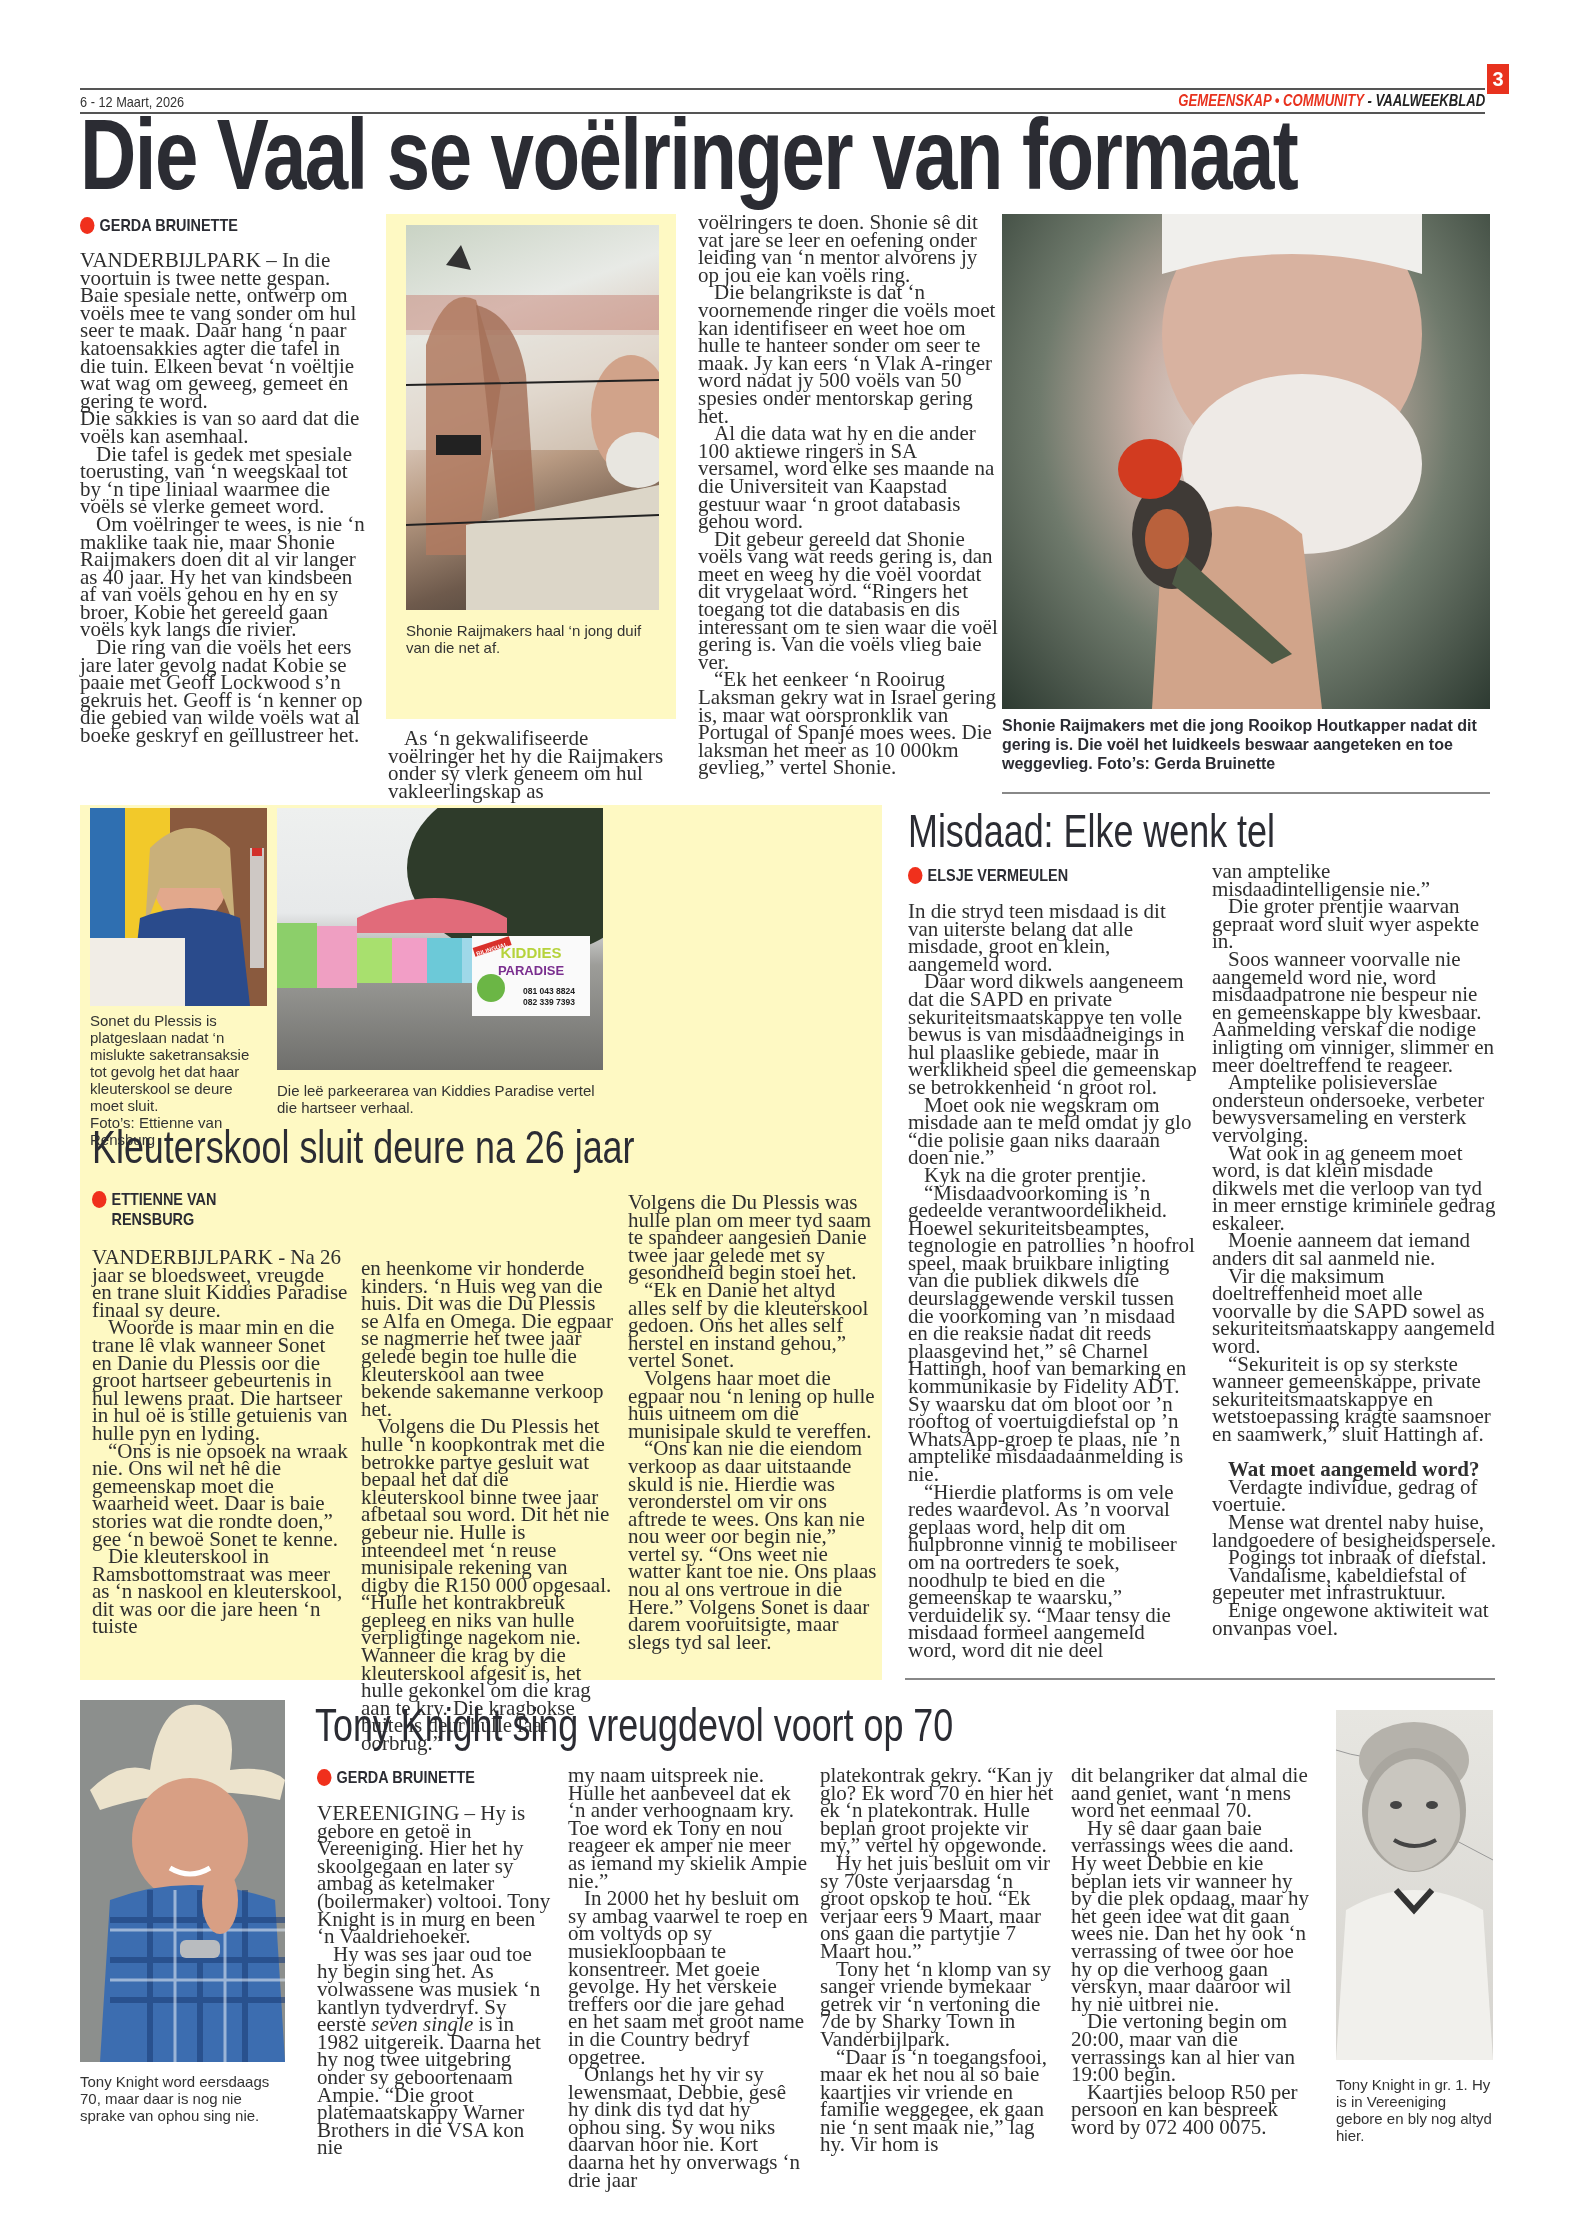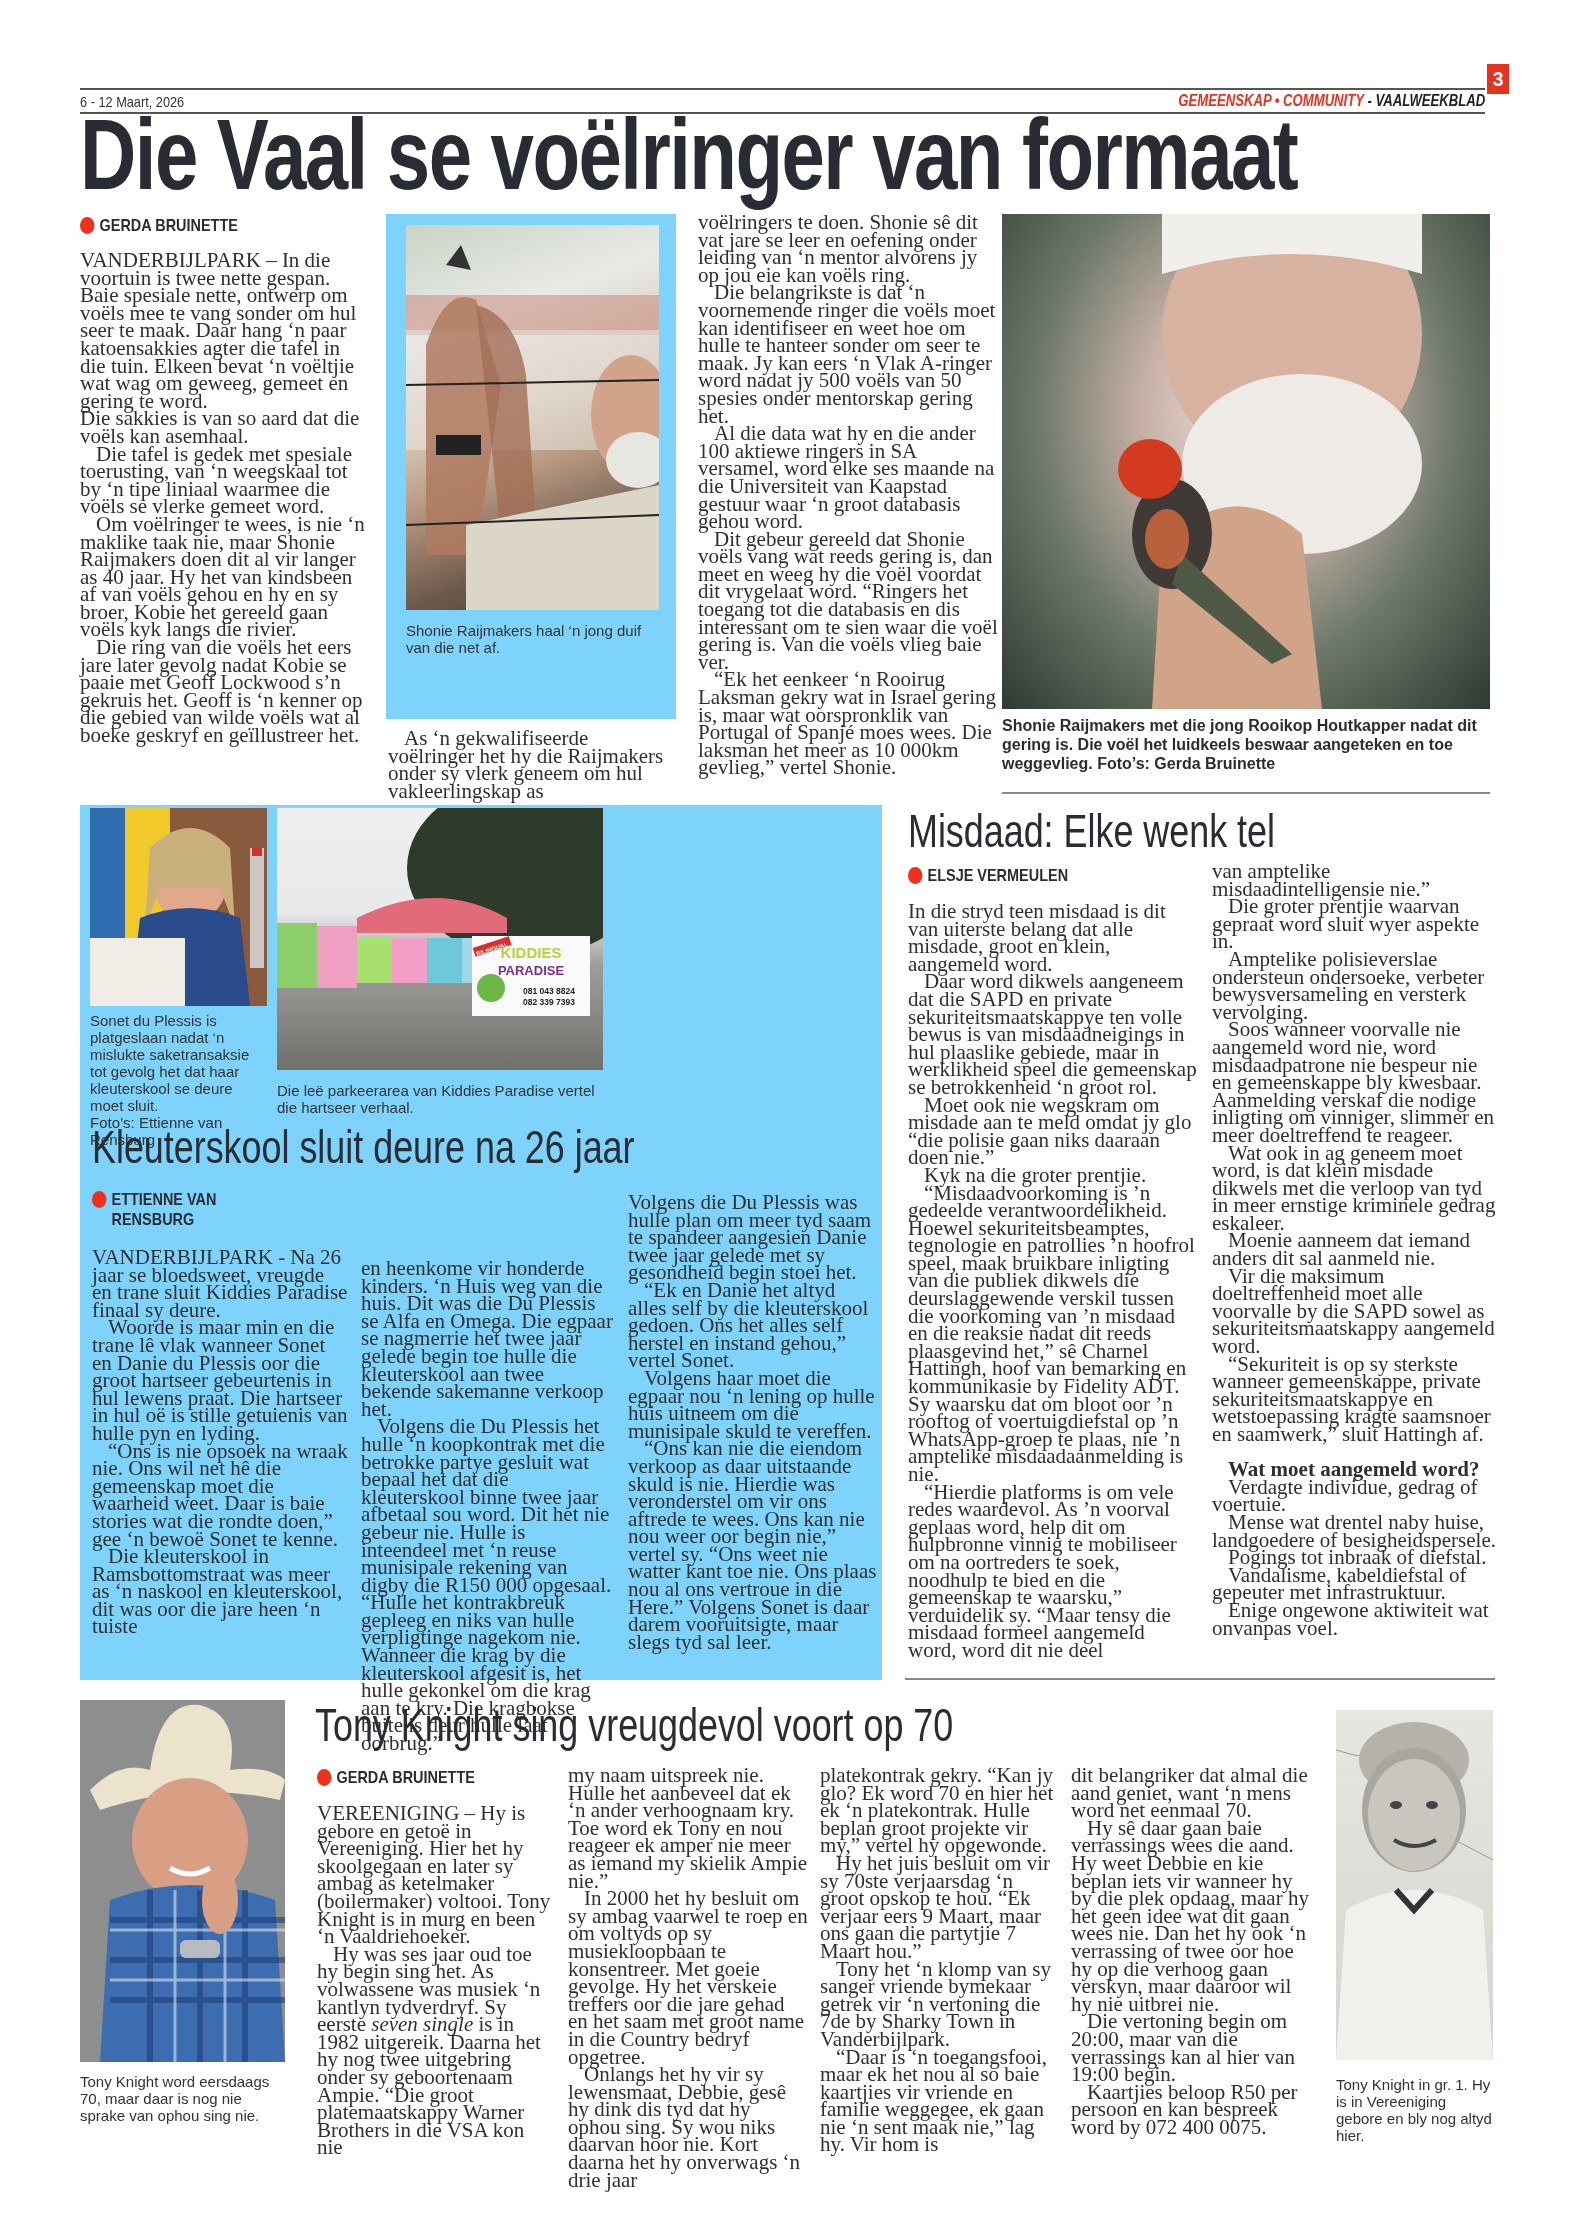--- a/index.html
+++ b/index.html
@@ -32,7 +32,7 @@
 
   .photo { overflow: hidden; }
   .rule { height: 2px; background: #888; }
-  .greybox { background: #7dd3fc; }
+  .greybox { background: #fef9c3; }
 </style>
 </head>
 <body>

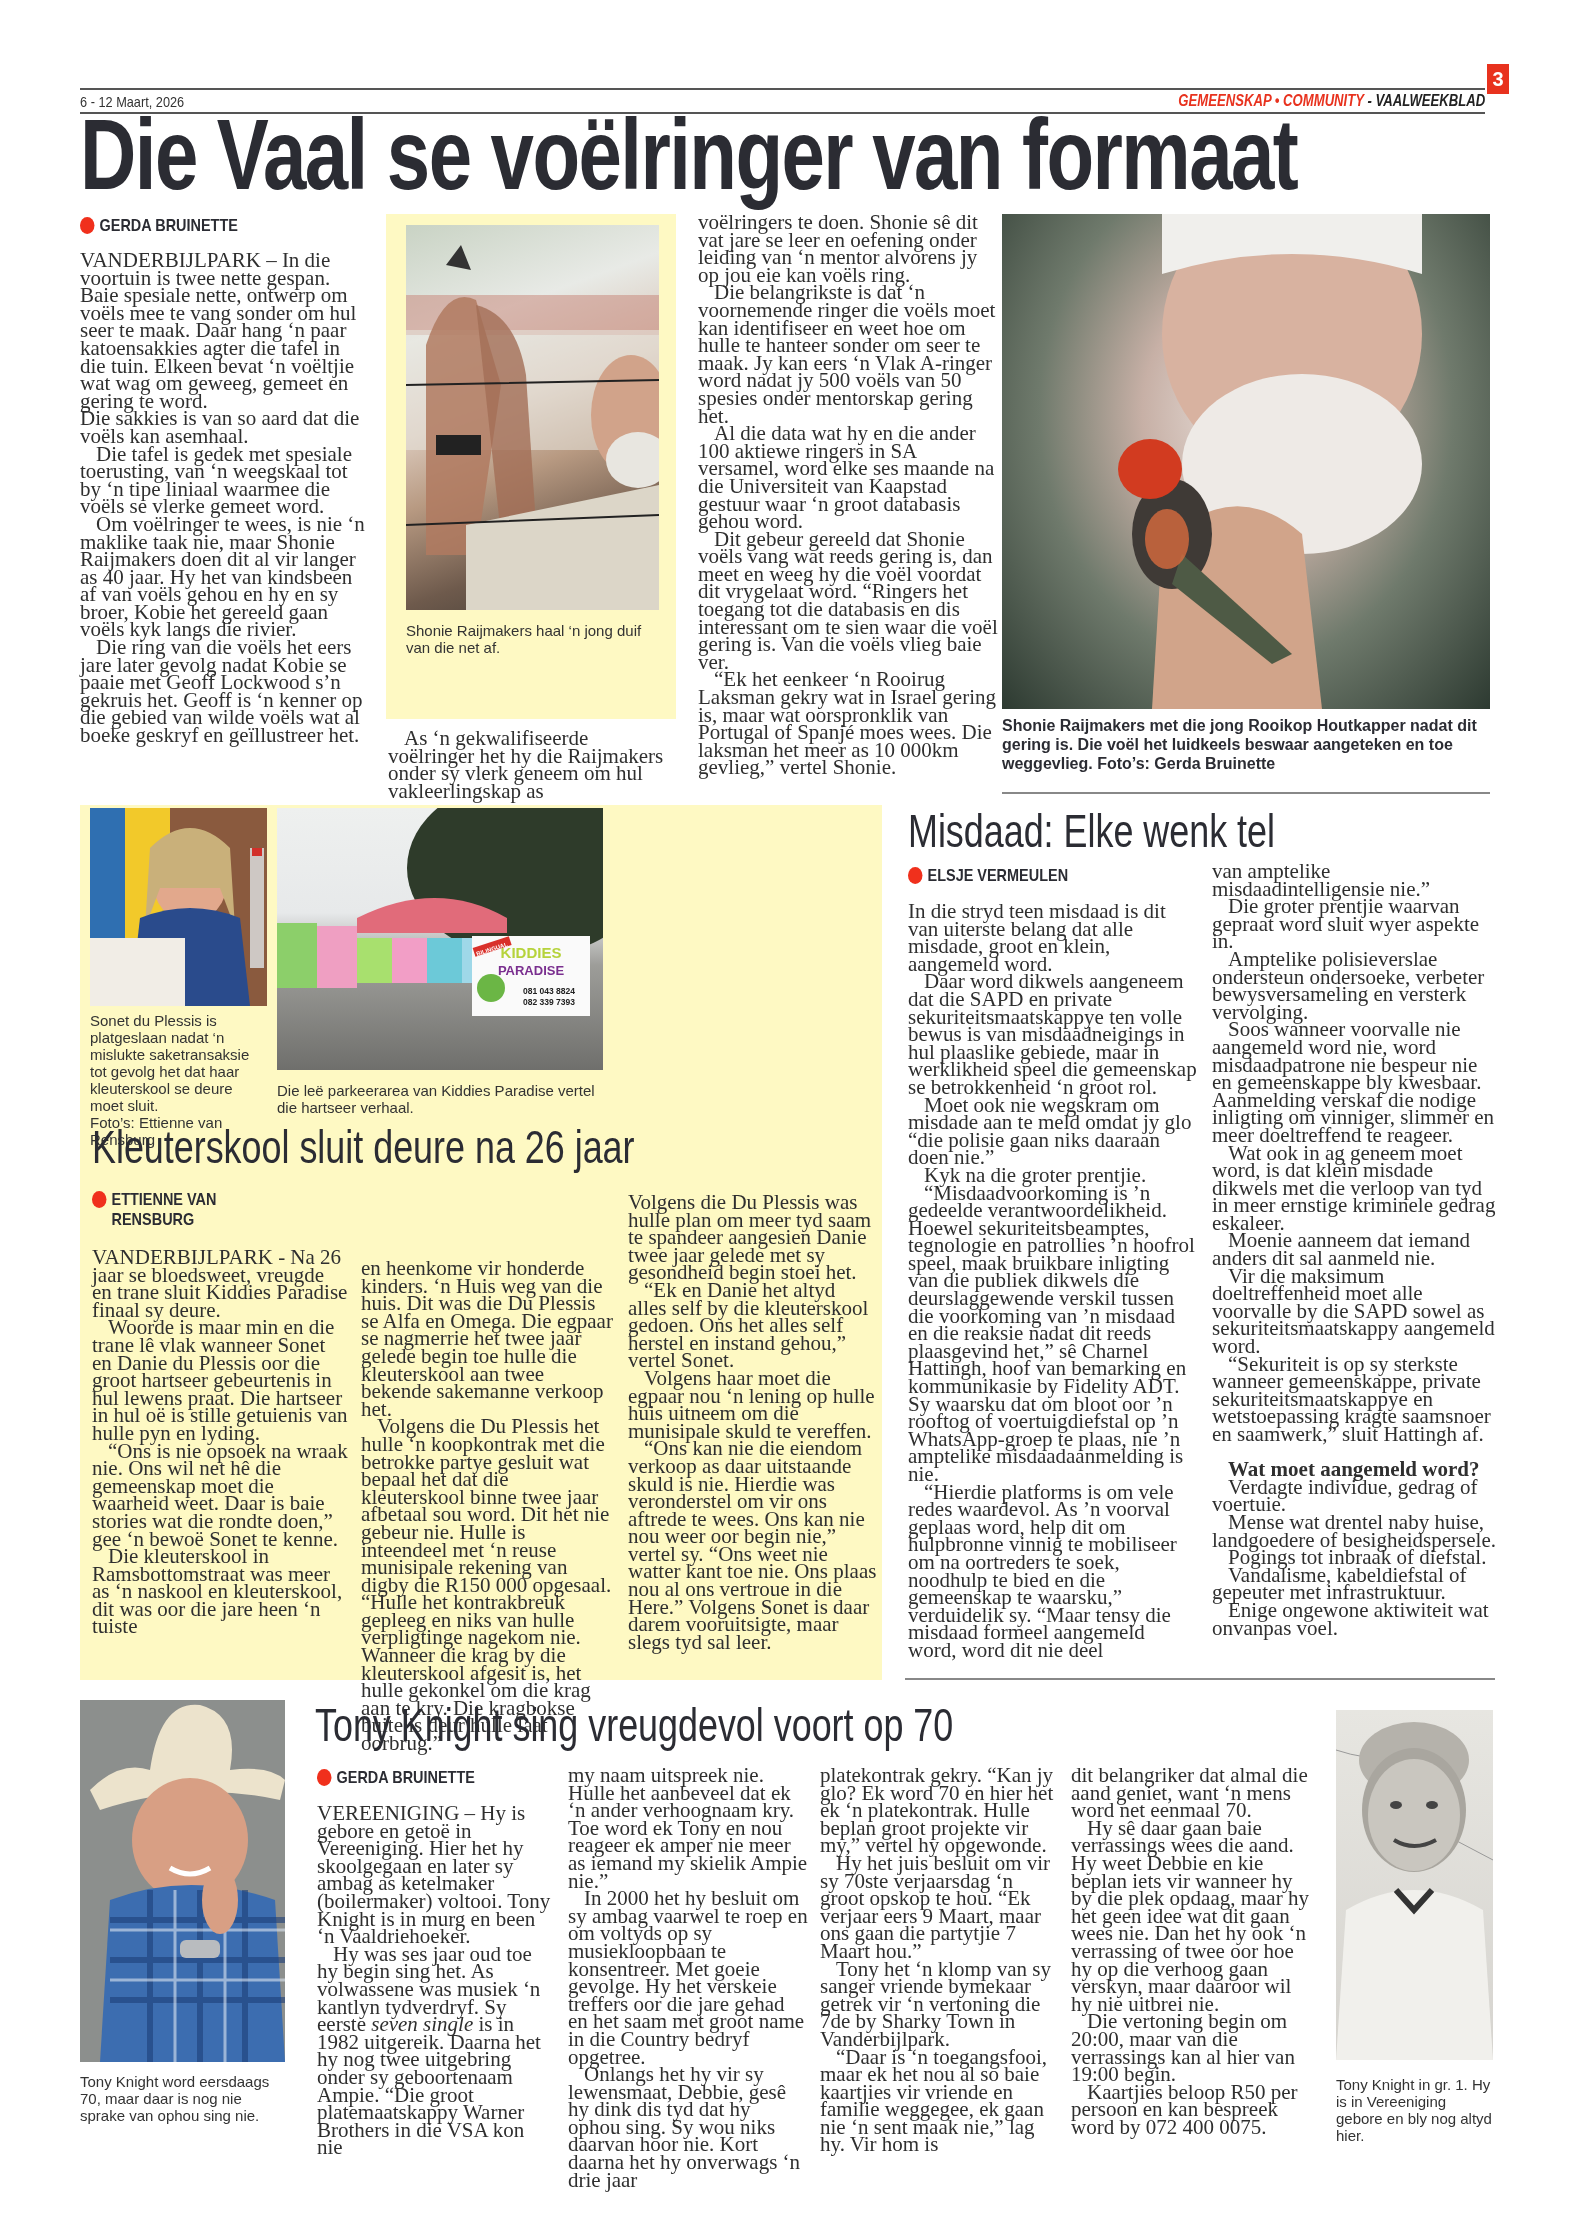--- a/index.html
+++ b/index.html
@@ -196,8 +196,8 @@
 <div class="abs col" style="left:1212px; top:863px; width:285px;">
   <p class="noind">van amptelike misdaadintelligensie nie.”</p>
   <p>Die groter prentjie waarvan gepraat word sluit wyer aspekte in.</p>
+  <p>Soos wanneer voorvalle nie aangemeld word nie, word misdaadpatrone nie bespeur nie en gemeenskappe bly kwesbaar. Aanmelding verskaf die nodige inligting om vinniger, slimmer en meer doeltreffend te reageer.</p>
   <p>Amptelike polisieverslae ondersteun ondersoeke, verbeter bewysversameling en versterk vervolging.</p>
-  <p>Soos wanneer voorvalle nie aangemeld word nie, word misdaadpatrone nie bespeur nie en gemeenskappe bly kwesbaar. Aanmelding verskaf die nodige inligting om vinniger, slimmer en meer doeltreffend te reageer.</p>
   <p>Wat ook in ag geneem moet word, is dat klein misdade dikwels met die verloop van tyd in meer ernstige kriminele gedrag eskaleer.</p>
   <p>Moenie aanneem dat iemand anders dit sal aanmeld nie.</p>
   <p>Vir die maksimum doeltreffenheid moet alle voorvalle by die SAPD sowel as sekuriteitsmaatskappy aangemeld word.</p>

